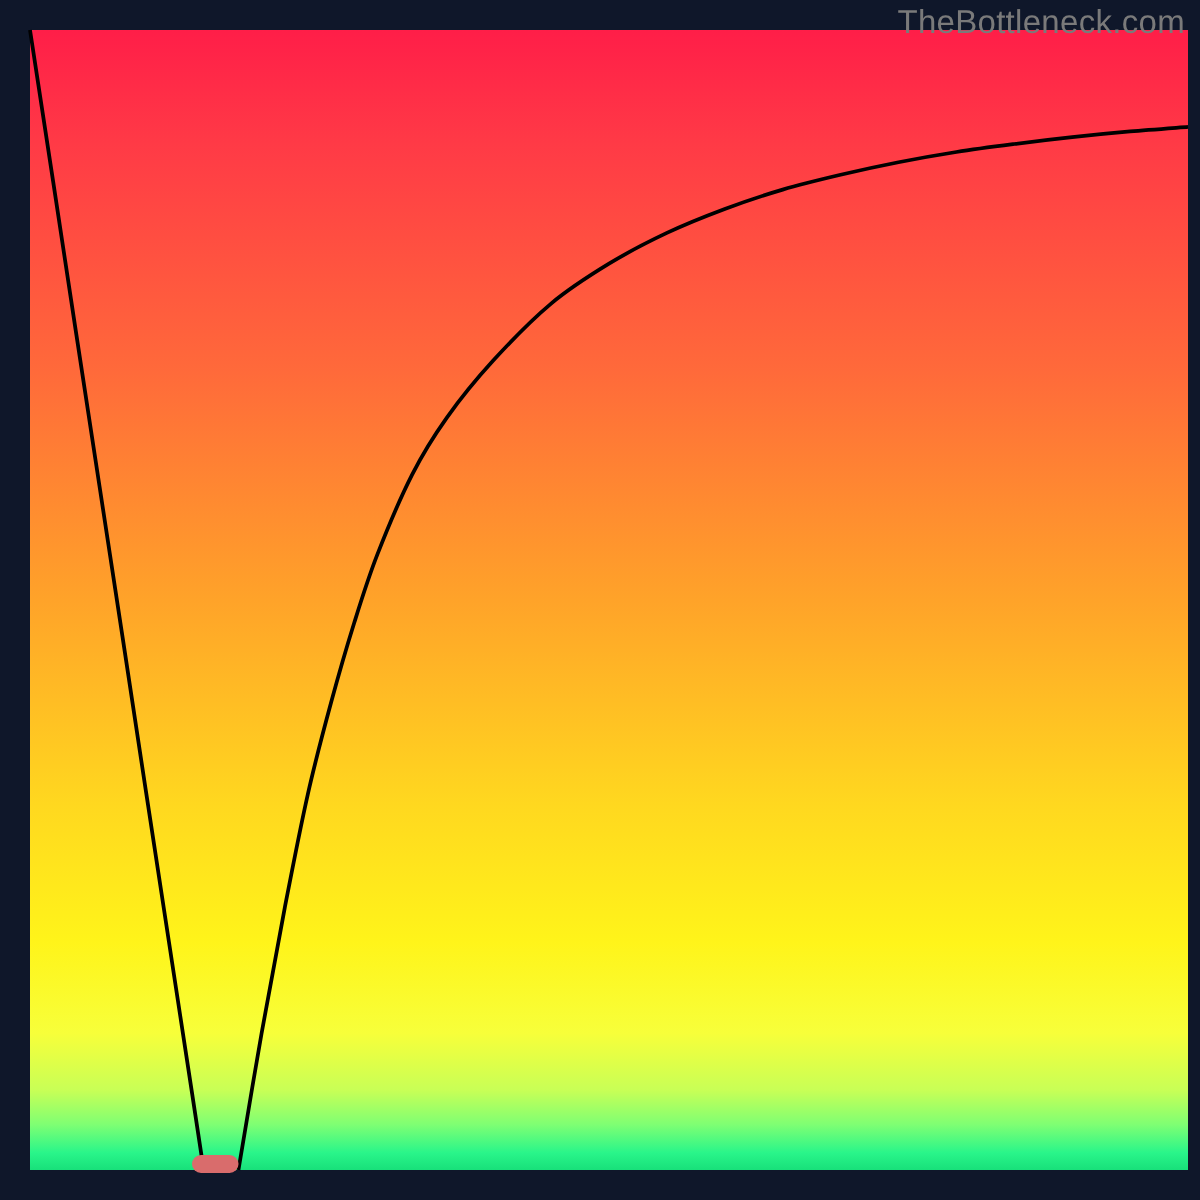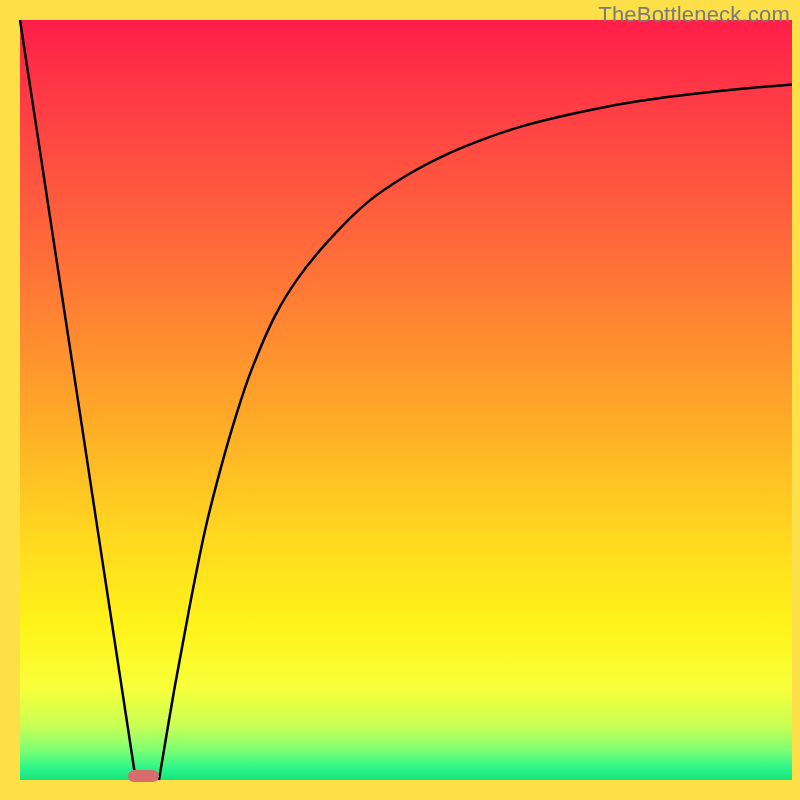--- a/index.html
+++ b/index.html
@@ -15,7 +15,7 @@
     position: relative;
     width: 800px;
     height: 800px;
-    background: #fde047;
+    background: #0f172a;
   }
   .plot {
     position: absolute;

